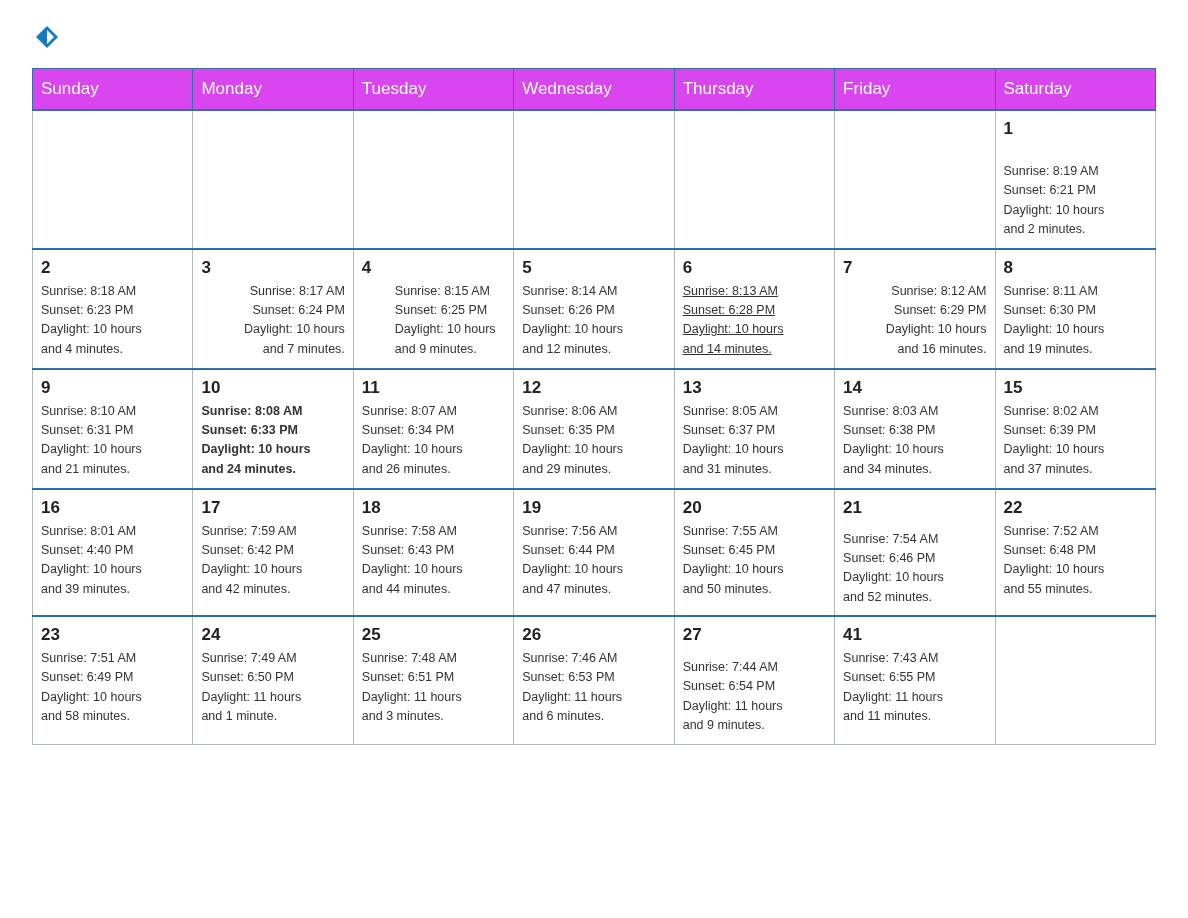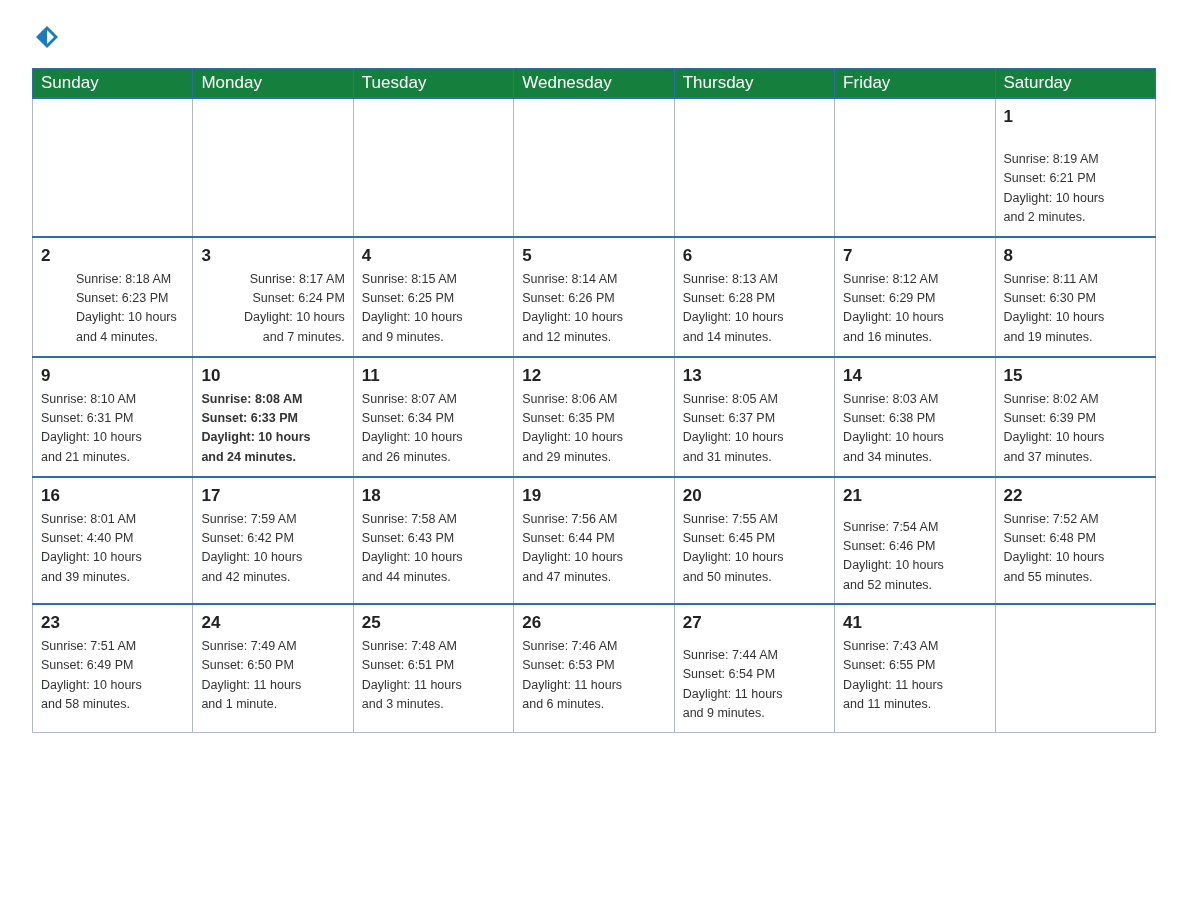--- a/index.html
+++ b/index.html
@@ -44,11 +44,11 @@
       table-layout: fixed;
     }
     .calendar-table thead th {
-      background-color: #15803d;
+      background-color: #d946ef;
       color: #fff;
       font-size: 17px;
       font-weight: normal;
-      padding: 4px 8px;
+      padding: 10px 8px;
       text-align: left;
       border: 1px solid #2f6fa8;
     }

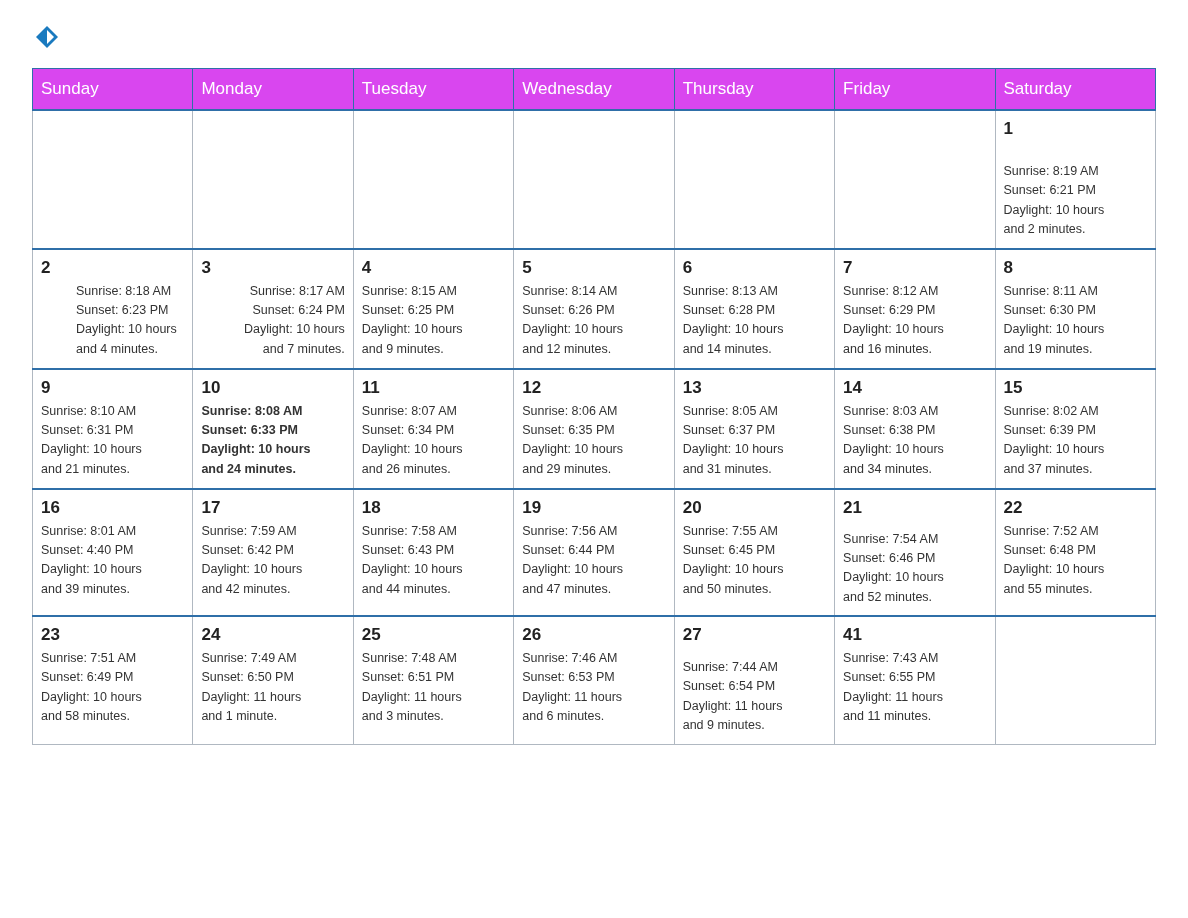--- a/index.html
+++ b/index.html
@@ -146,7 +146,7 @@
       <tr>
         <td>
           <span class="day-number">2</span>
-          <div class="day-info" style="white-space: pre-line; margin-left: 35px;">Sunrise: 8:18 AM
+          <div class="day-info" style="white-space: pre-line;">Sunrise: 8:18 AM
 Sunset: 6:23 PM
 Daylight: 10 hours
 and 4 minutes.</div>

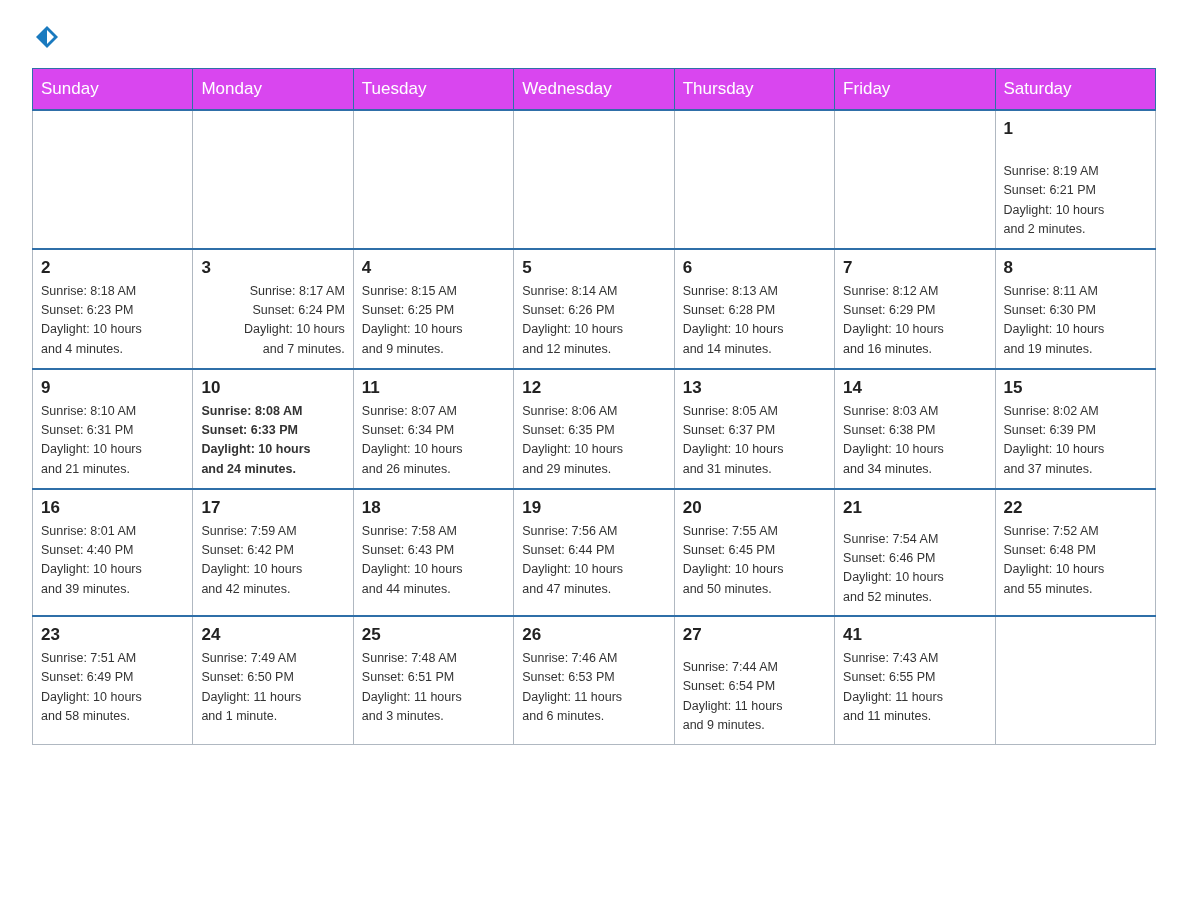--- a/index.html
+++ b/index.html
@@ -160,7 +160,7 @@
         </td>
         <td>
           <span class="day-number">4</span>
-          <div class="day-info" style="white-space: pre-line;">Sunrise: 8:15 AM
+          <div class="day-info" style="white-space: pre-line; margin-left: 33px;">Sunrise: 8:15 AM
 Sunset: 6:25 PM
 Daylight: 10 hours
 and 9 minutes.</div>

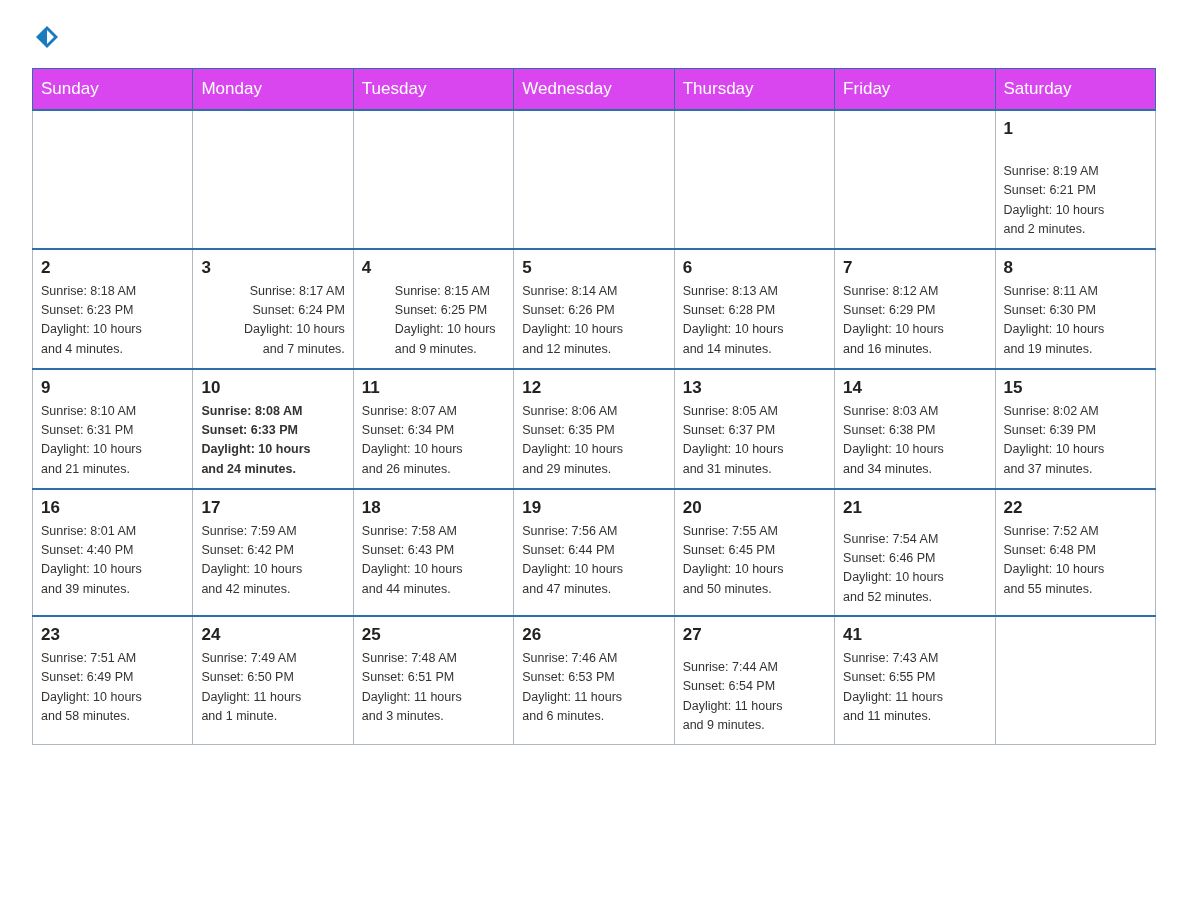--- a/index.html
+++ b/index.html
@@ -174,7 +174,7 @@
         </td>
         <td>
           <span class="day-number">6</span>
-          <div class="day-info" style="white-space: pre-line;">Sunrise: 8:13 AM
+          <div class="day-info" style="white-space: pre-line; text-decoration: underline;">Sunrise: 8:13 AM
 Sunset: 6:28 PM
 Daylight: 10 hours
 and 14 minutes.</div>

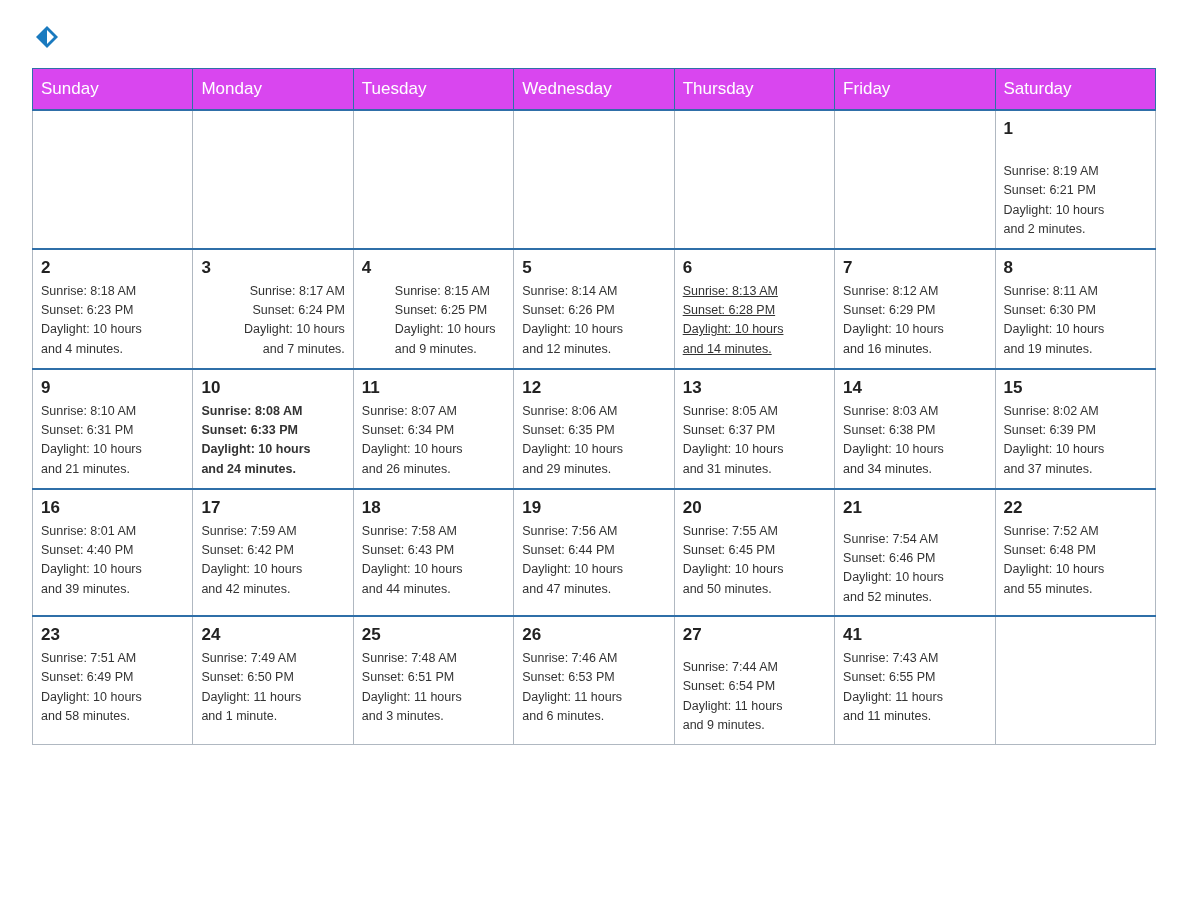--- a/index.html
+++ b/index.html
@@ -181,7 +181,7 @@
         </td>
         <td>
           <span class="day-number">7</span>
-          <div class="day-info" style="white-space: pre-line;">Sunrise: 8:12 AM
+          <div class="day-info" style="white-space: pre-line; text-align: right;">Sunrise: 8:12 AM
 Sunset: 6:29 PM
 Daylight: 10 hours
 and 16 minutes.</div>

